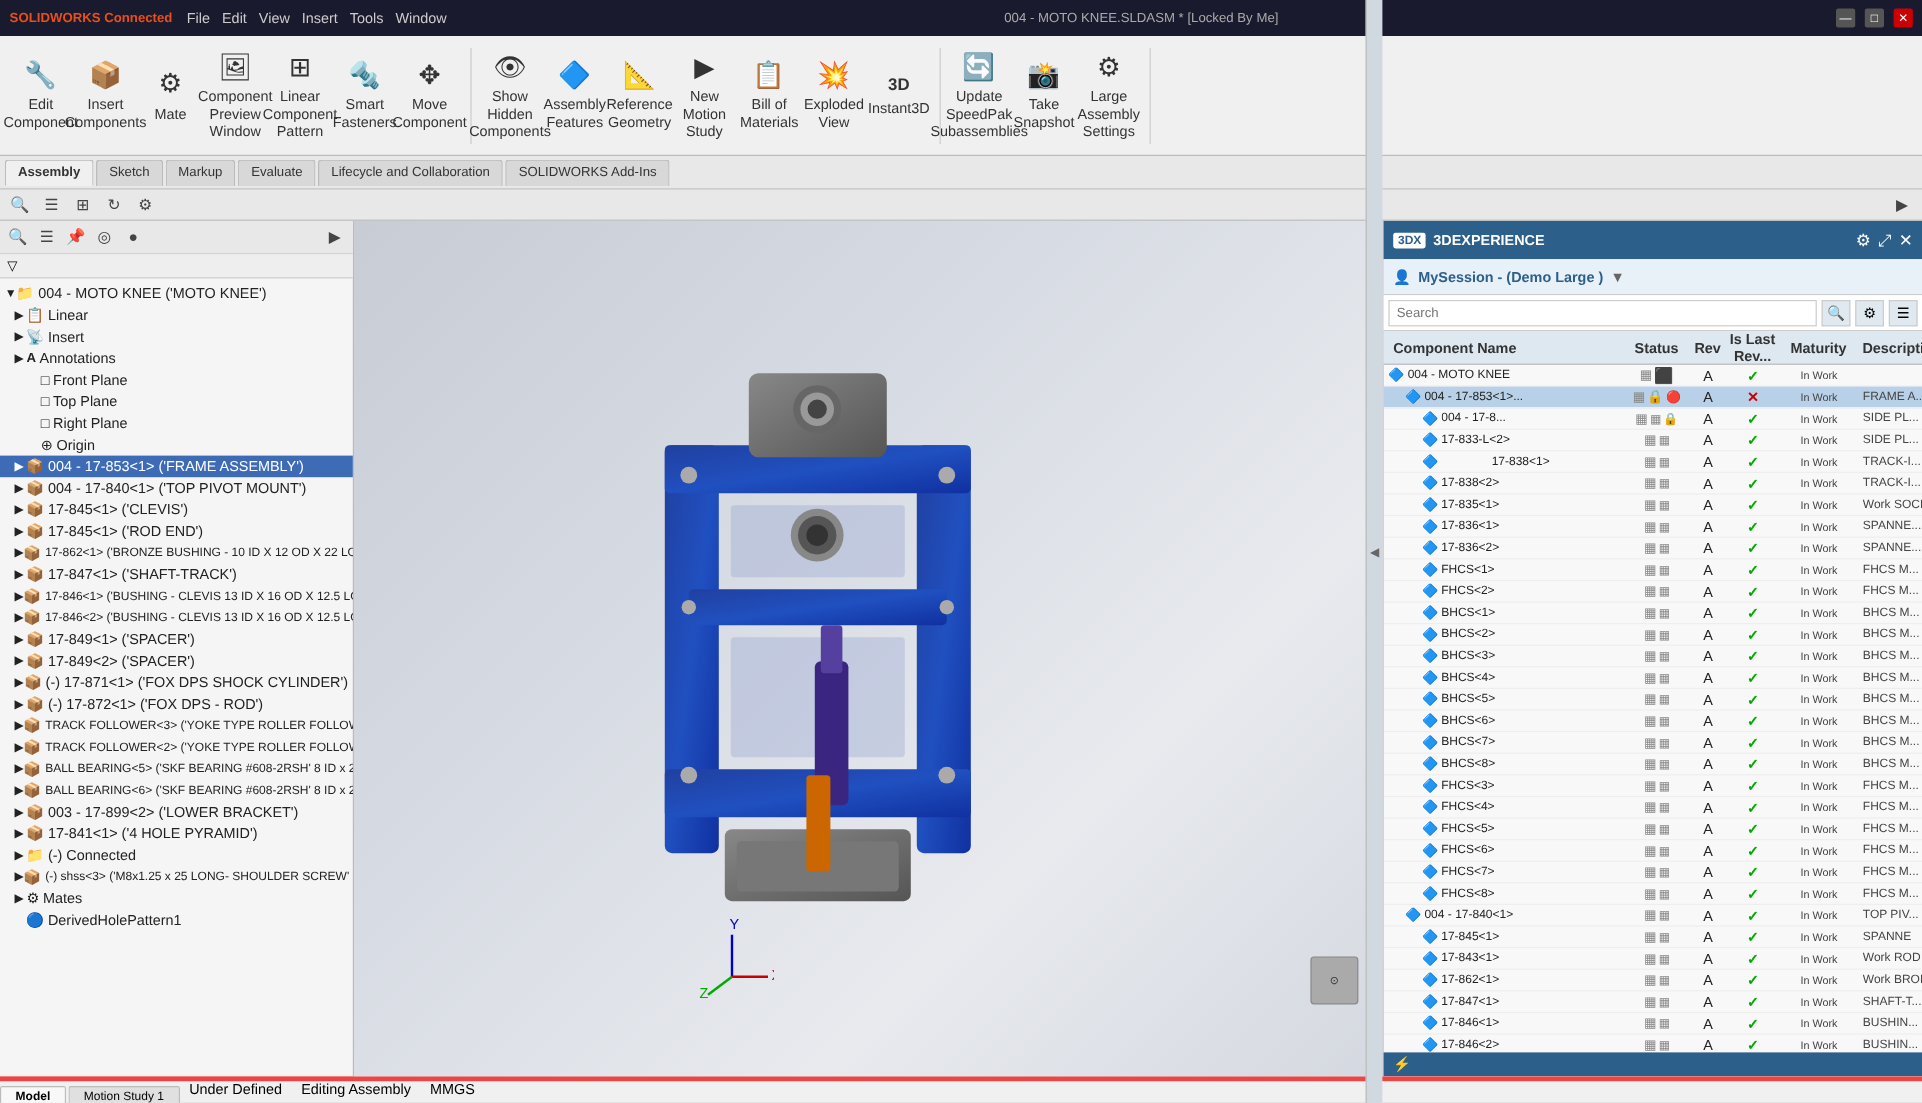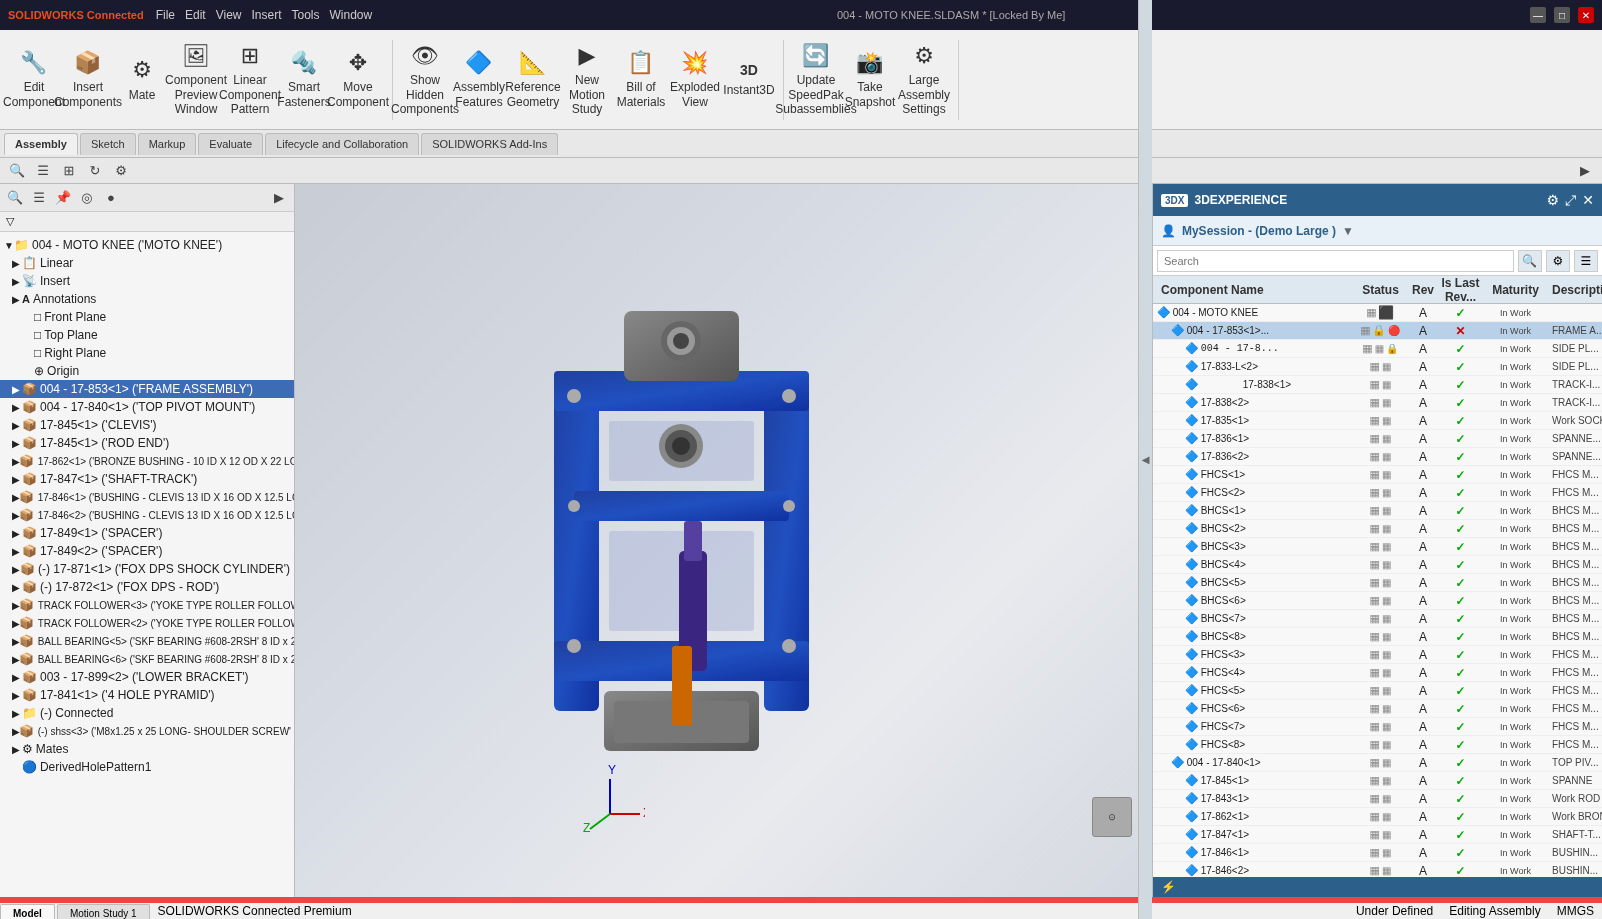--- a/index.html
+++ b/index.html
@@ -744,7 +744,7 @@
         <div class="table-row">
     <div class="td-name" style="padding-left:32px;">
       <span style="font-size:11px;color:#3355aa;">🔷</span>
-      <span style="font-size:10px;overflow:hidden;white-space:nowrap;font-family:Liberation Mono, monospace;">004 - 17-8...</span>
+      <span style="font-size:10px;overflow:hidden;white-space:nowrap;">004 - 17-8...</span>
     </div>
     <div class="td-status">
       <span style="font-size:11px;color:#888;">▦</span>

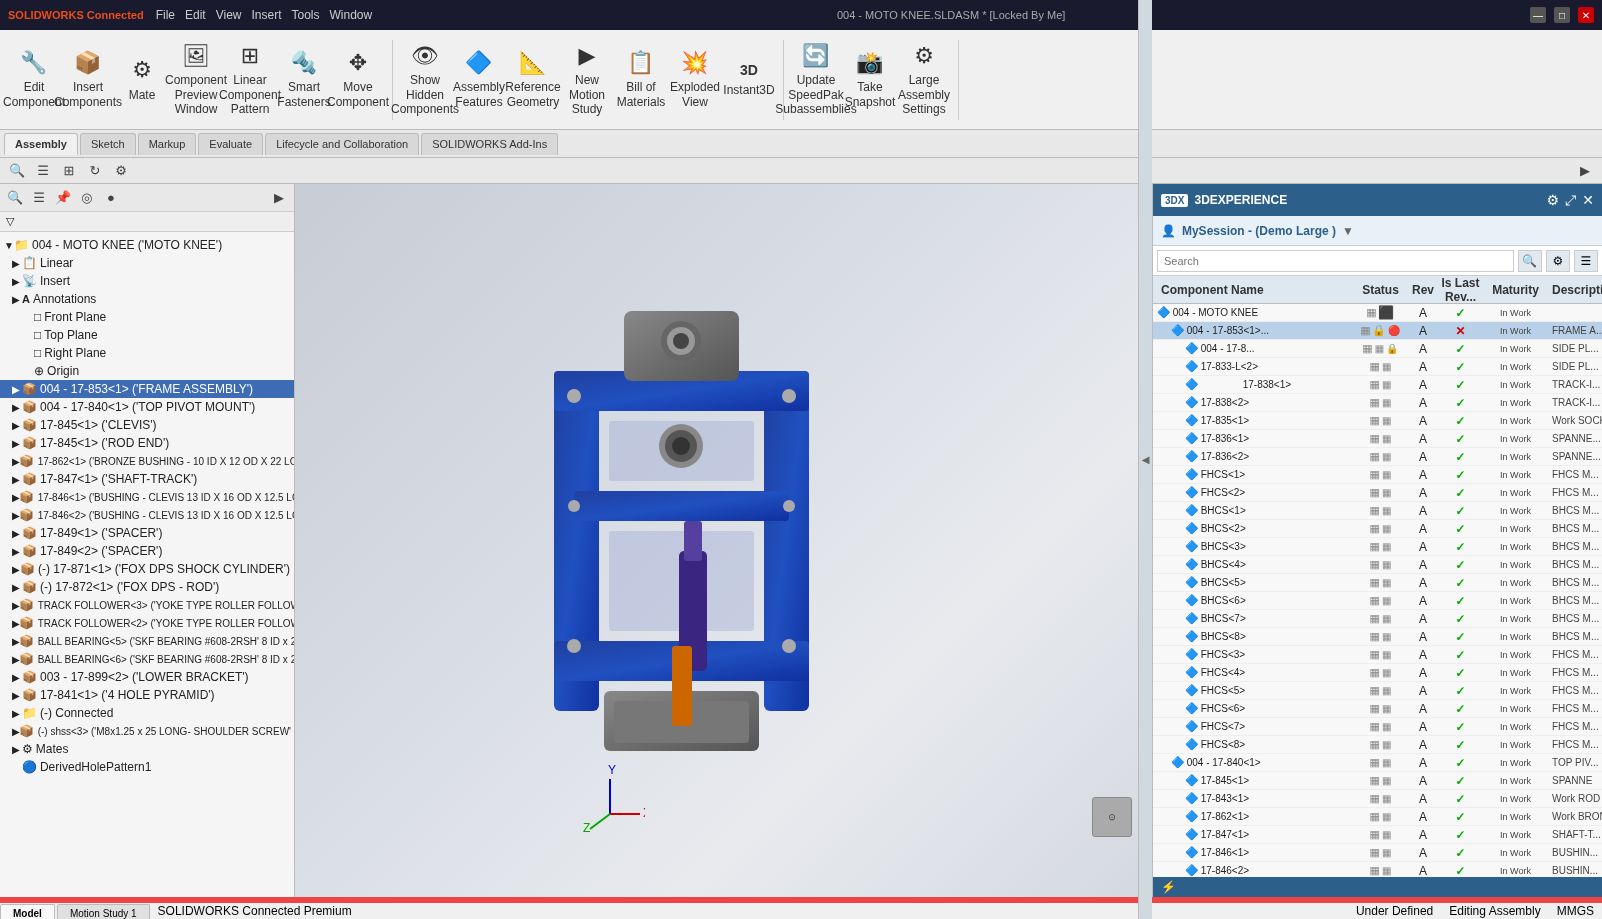--- a/index.html
+++ b/index.html
@@ -1172,7 +1172,7 @@
   </div>
 </div>
 
-<div style="display:flex;height:22px;background:#f0f0f0;border-top:6px solid #ef4444;align-items:center;">
+<div style="display:flex;height:22px;background:#f0f0f0;border-top:4px solid #ef4444;align-items:flex-start;">
   <div class="bottom-tabs">
     <div class="bottom-tab active">Model</div>
     <div class="bottom-tab">Motion Study 1</div>

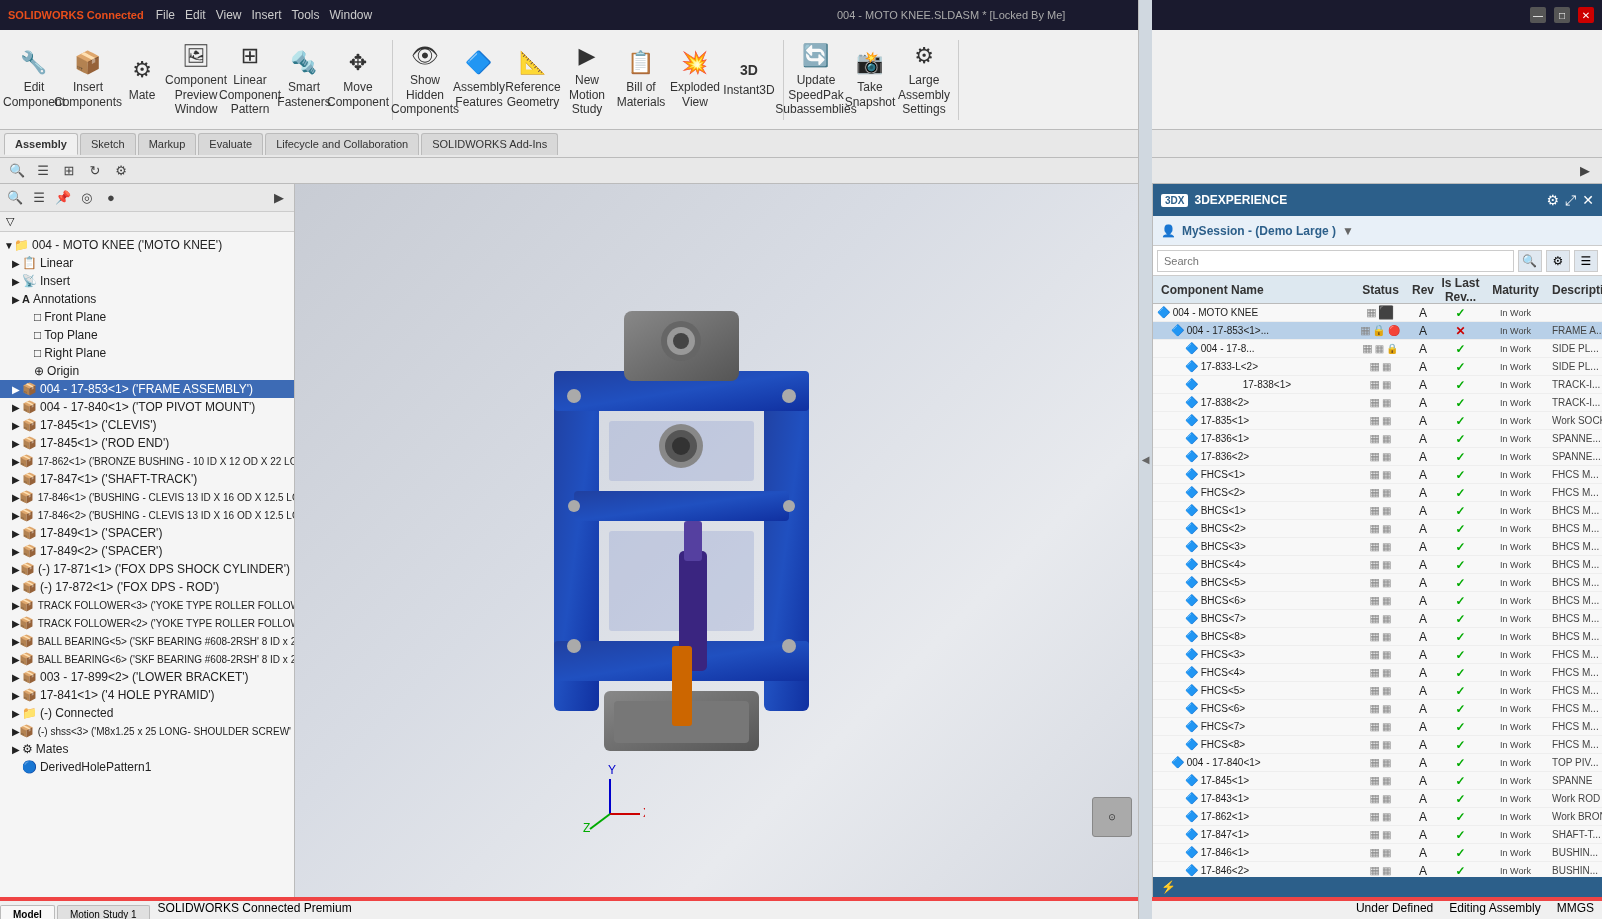--- a/index.html
+++ b/index.html
@@ -1177,9 +1177,6 @@
     <div class="bottom-tab active">Model</div>
     <div class="bottom-tab">Motion Study 1</div>
   </div>
-  <div style="flex:1;display:flex;align-items:center;padding:0 8px;">
-    <span>SOLIDWORKS Connected Premium</span>
-  </div>
   <div style="display:flex;gap:16px;padding:0 8px;font-size:10px;">
     <span>Under Defined</span>
     <span>Editing Assembly</span>

